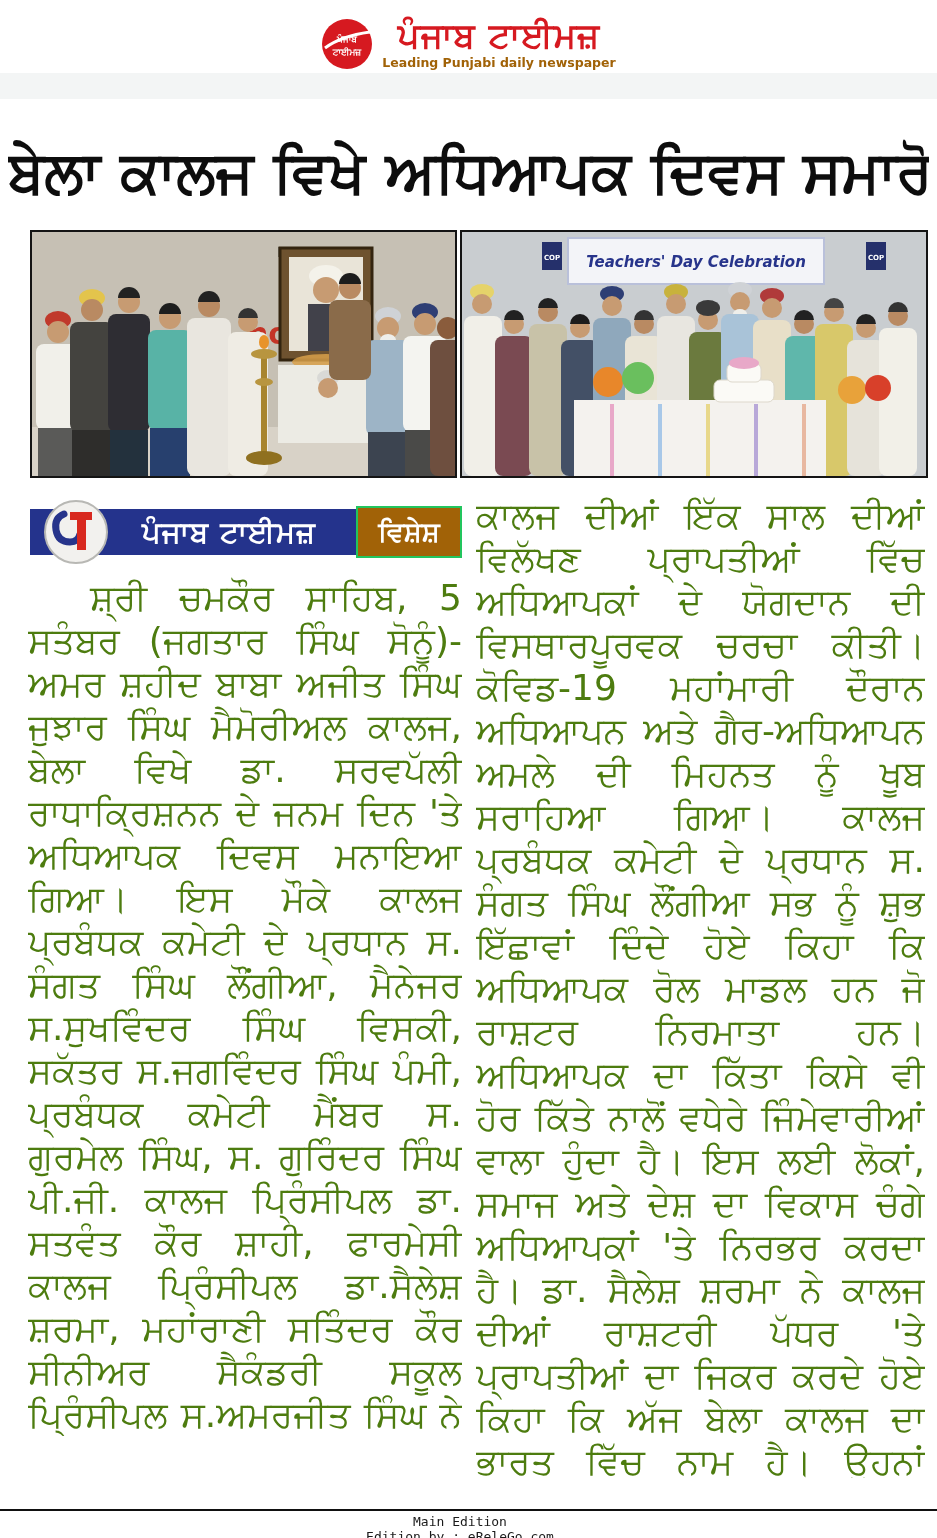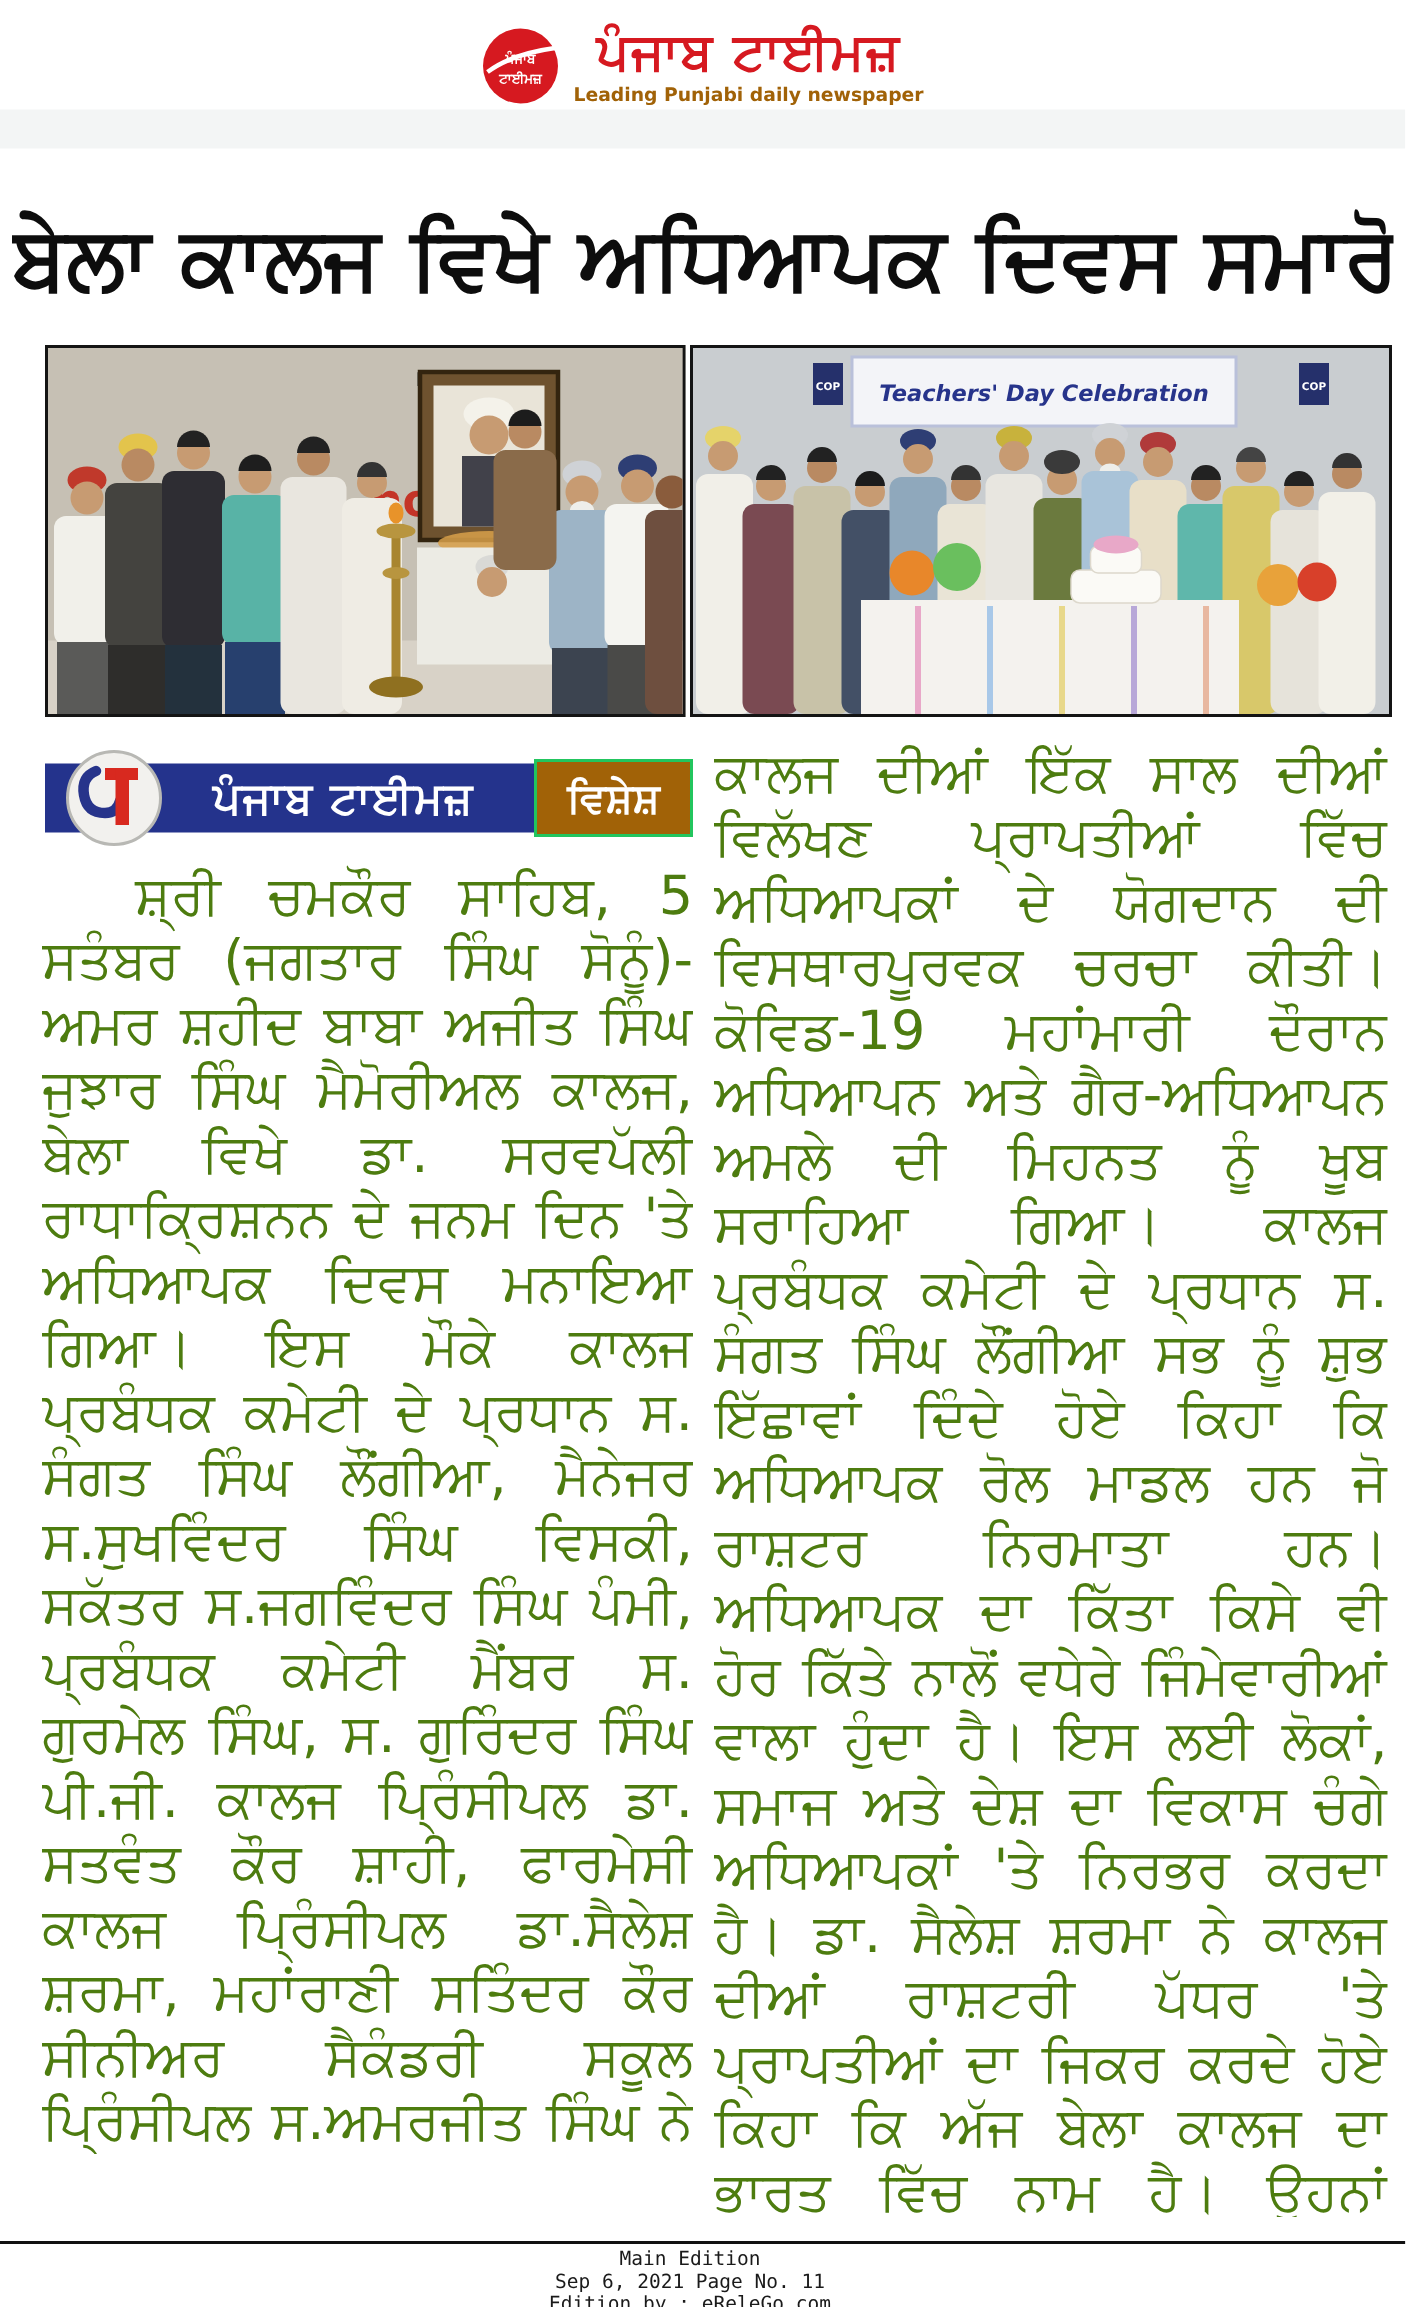--- a/index.html
+++ b/index.html
@@ -298,7 +298,6 @@
 
   <div class="footer">
     <div>Main Edition</div>
-    <div>Sep 6, 2021 Page No. 11</div>
     <div>Edition by : eReleGo.com</div>
   </div>
 

